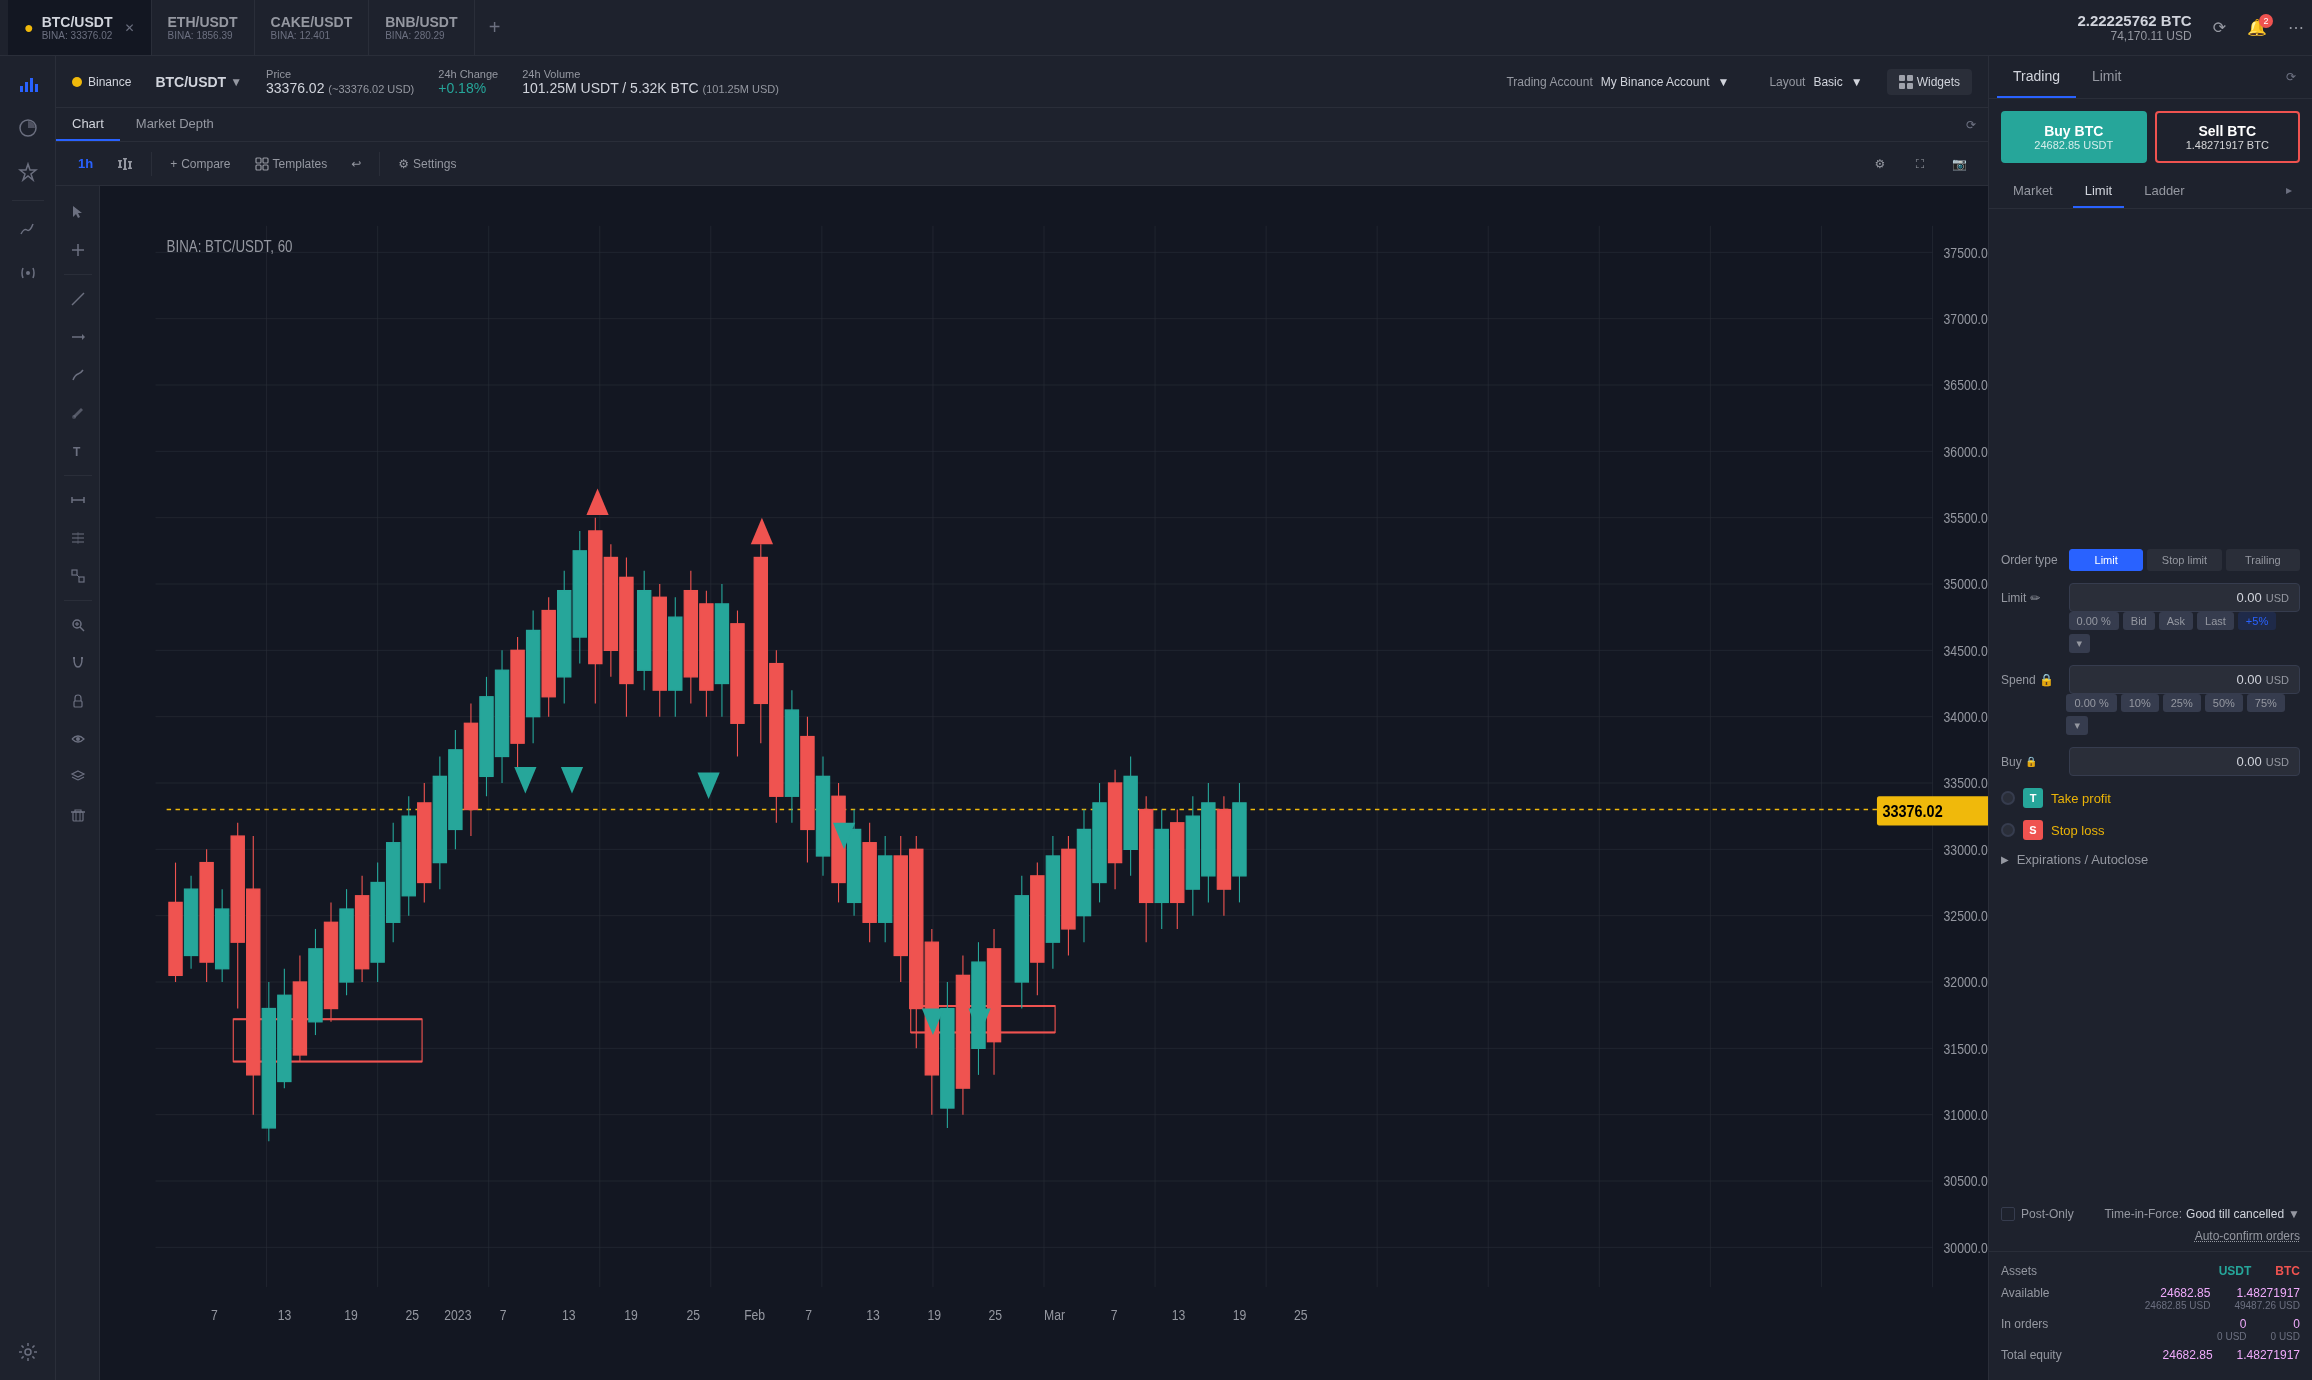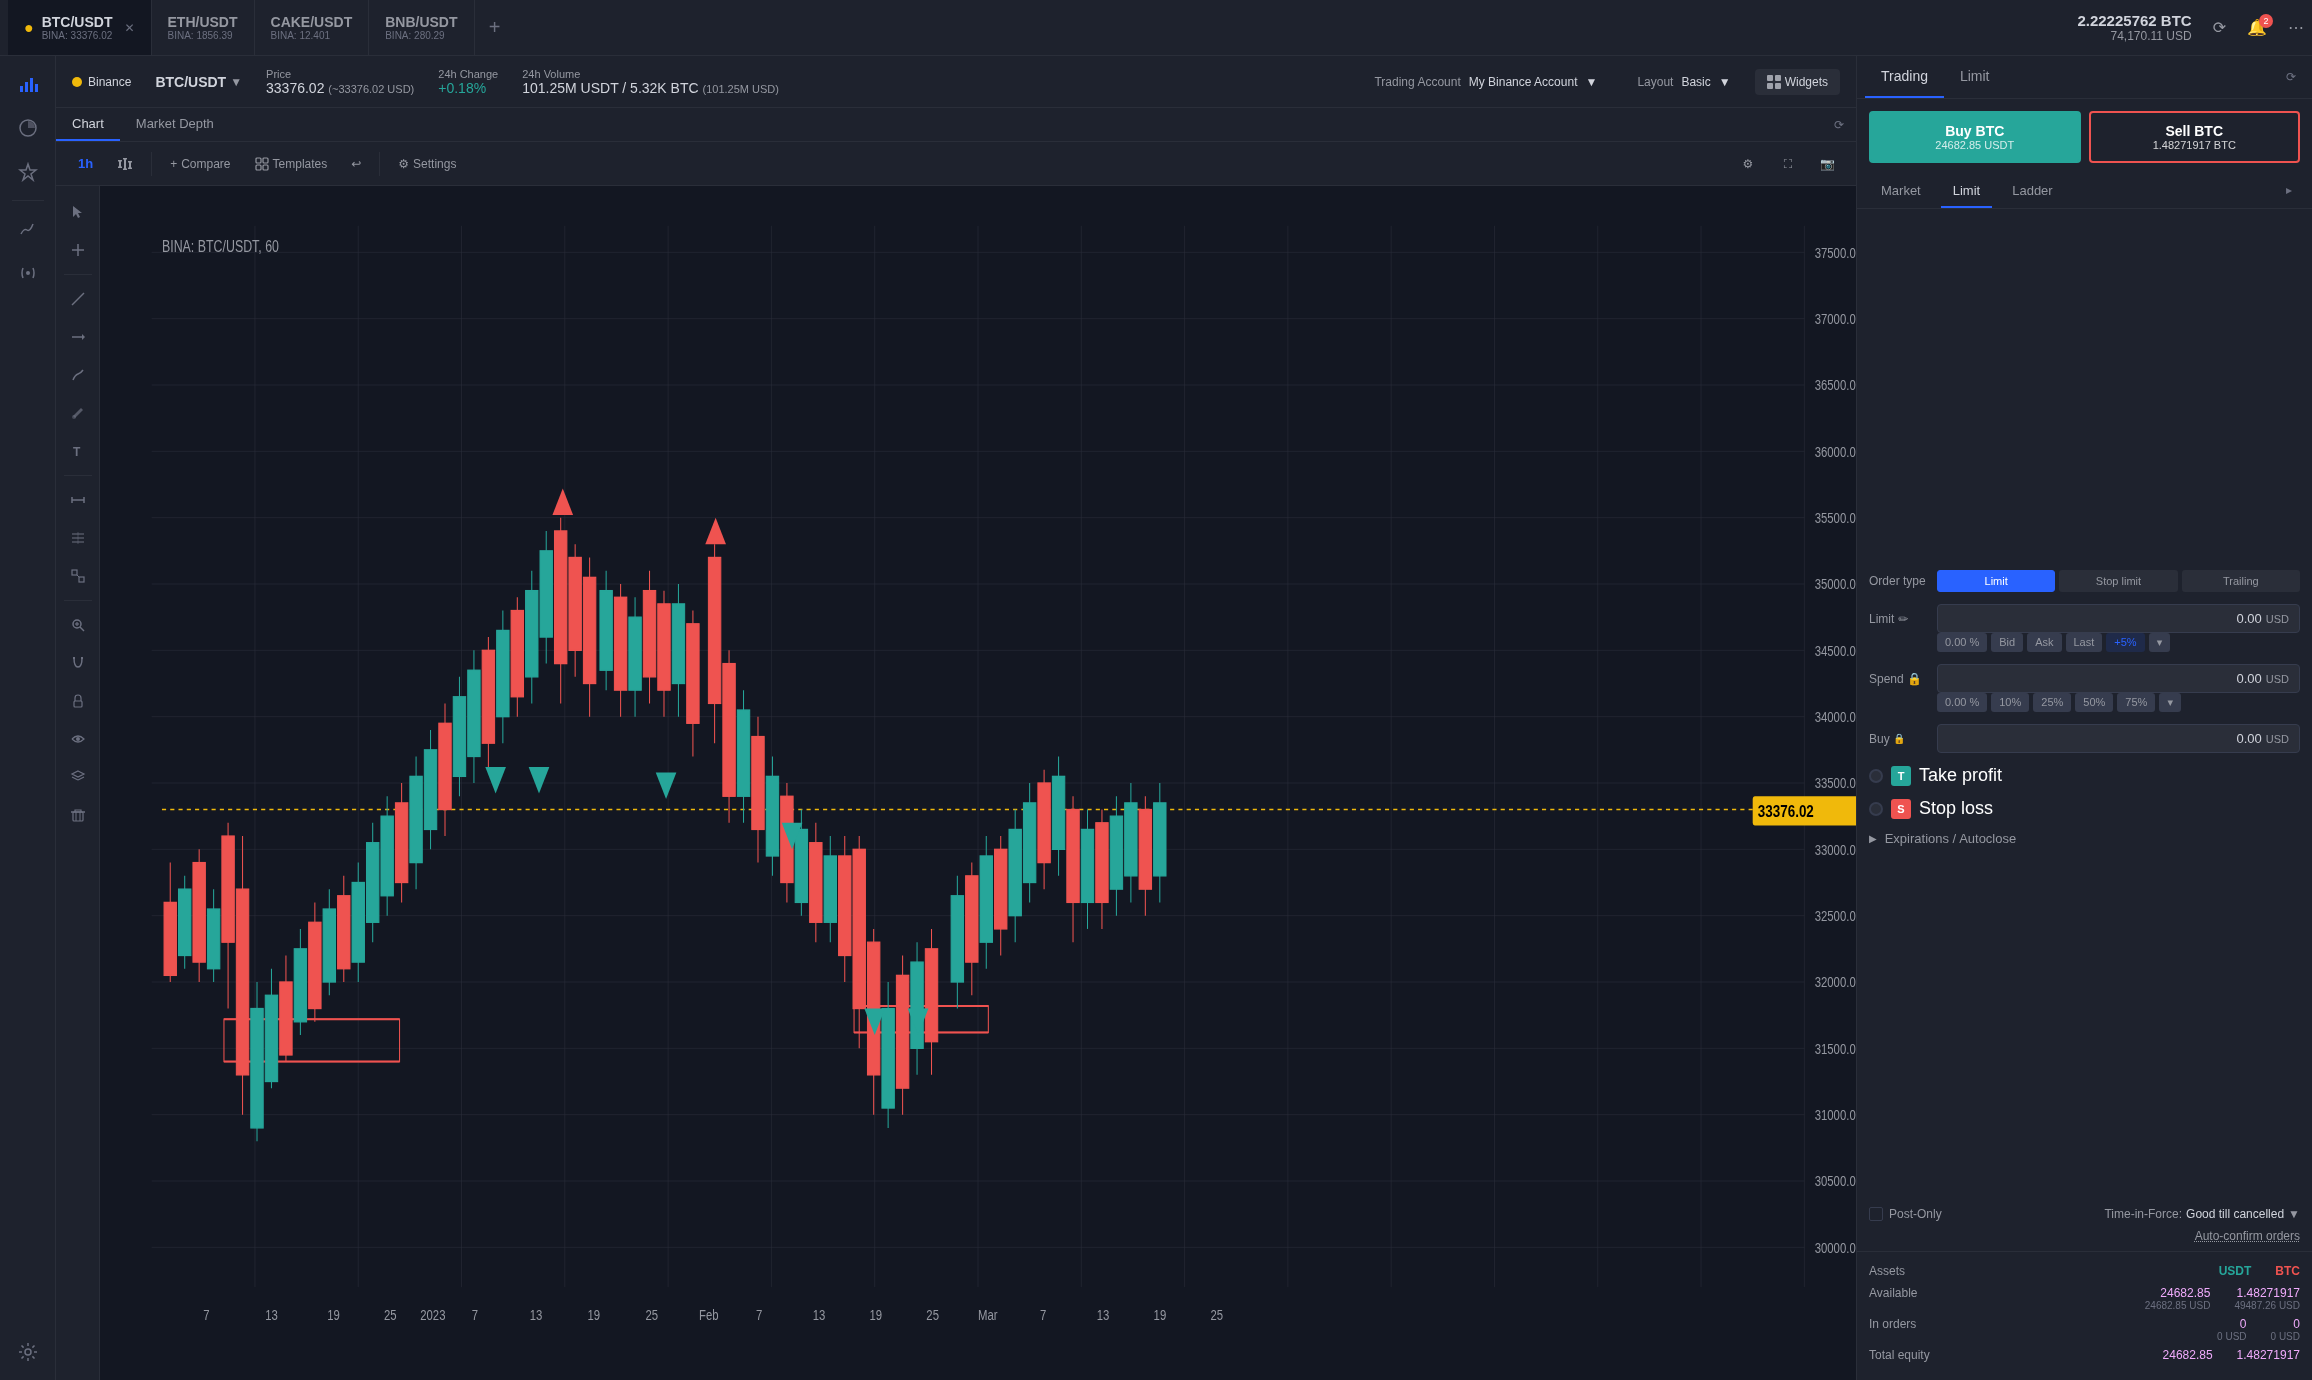--- a/index.html
+++ b/index.html
@@ -72,7 +72,7 @@
     .chart-tab-refresh { margin-left: auto; padding: 8px 12px; color: #6c7080; cursor: pointer; }
 
     
-    #right-panel { width: 456px; background: #1e222d; border-left: 1px solid #2a2e39; display: flex; flex-direction: column; }
+    #right-panel { width: 324px; background: #1e222d; border-left: 1px solid #2a2e39; display: flex; flex-direction: column; }
 
     
     #trading-tabs { display: flex; align-items: center; border-bottom: 1px solid #2a2e39; padding: 0 8px; }

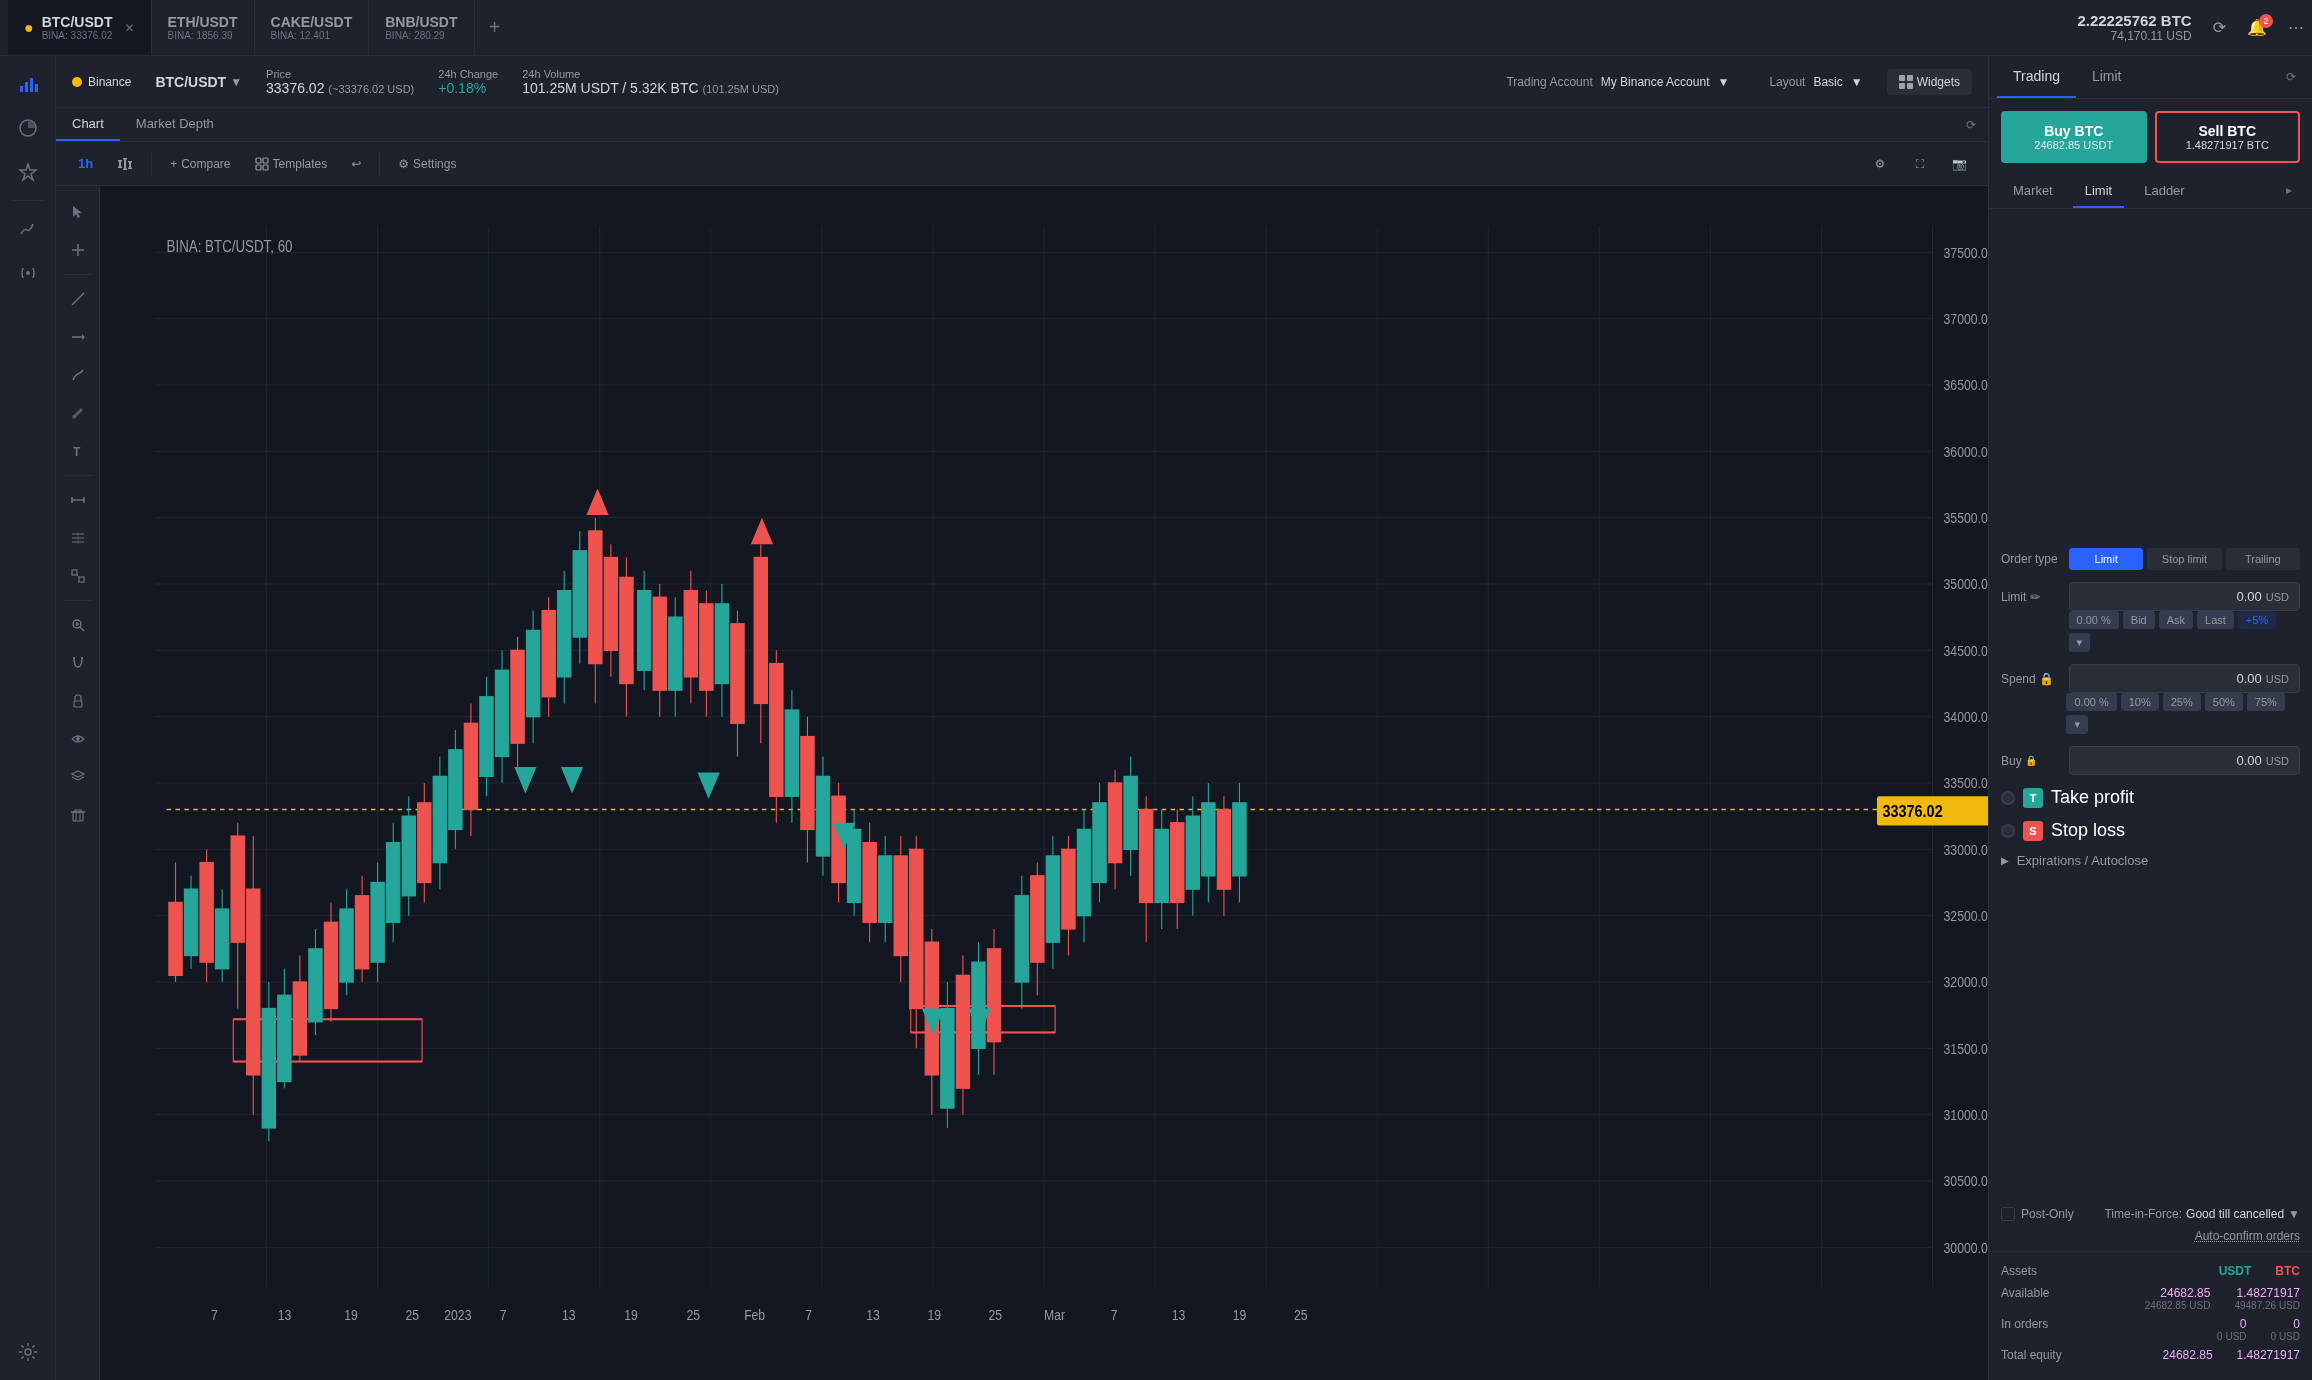--- a/index.html
+++ b/index.html
@@ -116,7 +116,7 @@
     .tp-sl-icon { width: 20px; height: 20px; border-radius: 3px; display: flex; align-items: center; justify-content: center; font-size: 11px; font-weight: 700; }
     .tp-icon { background: #26a69a; color: white; }
     .sl-icon { background: #ef5350; color: white; }
-    .tp-sl-label { font-size: 18px; color: #ffffff; }
+    .tp-sl-label { font-size: 13px; color: #eab308; }
 
     
     .exp-row { display: flex; align-items: center; gap: 8px; cursor: pointer; color: #9598a1; font-size: 13px; }

